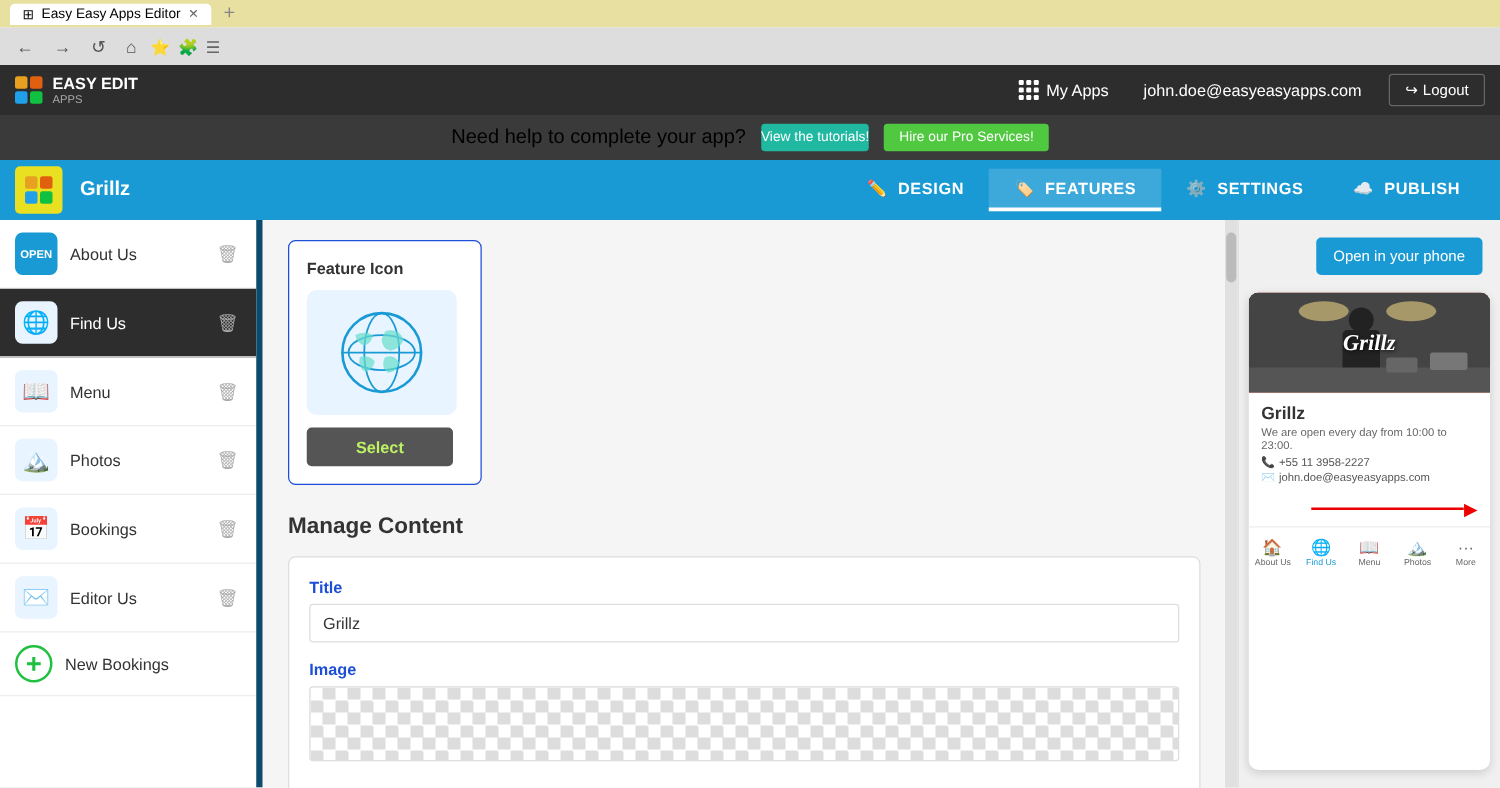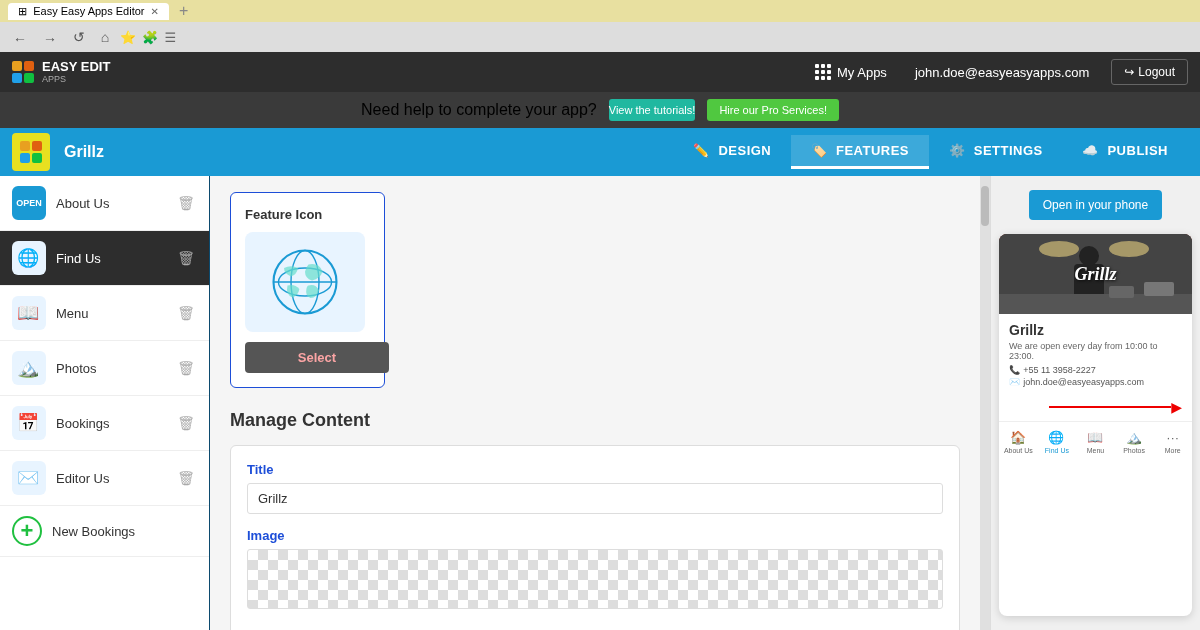--- a/index.html
+++ b/index.html
@@ -47,7 +47,7 @@
     .main-content { display: flex; height: calc(630px - 22px - 30px - 40px - 36px - 48px); }
 
     
-    .sidebar { width: 210px; background: white; border-right: 1px solid #0c4a6e; overflow-y: auto; }
+    .sidebar { width: 210px; background: white; border-right: 5px solid #0c4a6e; overflow-y: auto; }
     .sidebar-item { display: flex; align-items: center; padding: 10px 12px; border-bottom: 1px solid #eee; cursor: pointer; gap: 10px; min-height: 48px; }
     .sidebar-item.active { background: #2d2d2d; }
     .sidebar-item.active .item-label { color: white; }

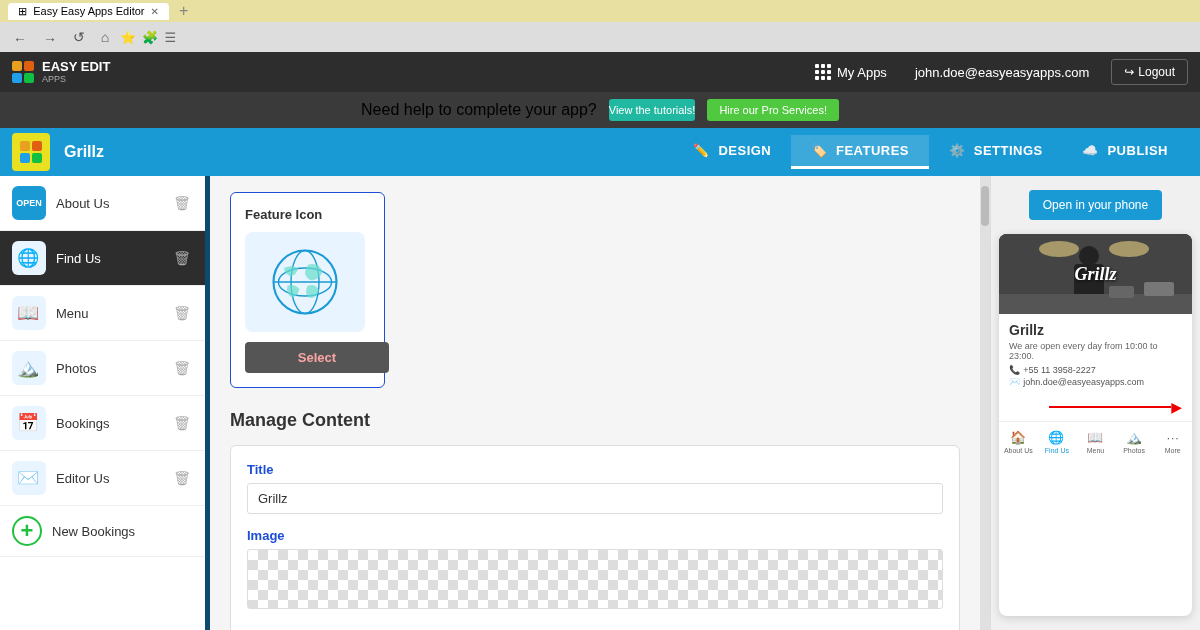--- a/index.html
+++ b/index.html
@@ -77,7 +77,7 @@
 
     
     .preview-panel { width: 210px; background: #f0f0f0; border-left: 1px solid #ddd; display: flex; flex-direction: column; }
-    .preview-header { padding: 14px; display: flex; justify-content: center; }
+    .preview-header { padding: 14px; display: flex; justify-content: flex-end; }
     .open-phone-btn { background: #1a9ad4; color: white; border: none; border-radius: 4px; padding: 8px 14px; font-size: 12px; cursor: pointer; }
     .phone-mockup { flex: 1; background: white; margin: 0 8px; border-radius: 8px; overflow: hidden; box-shadow: 0 2px 8px rgba(0,0,0,0.15); }
     .phone-header-img { width: 100%; height: 80px; background: #c0392b; display: flex; align-items: center; justify-content: center; position: relative; overflow: hidden; }

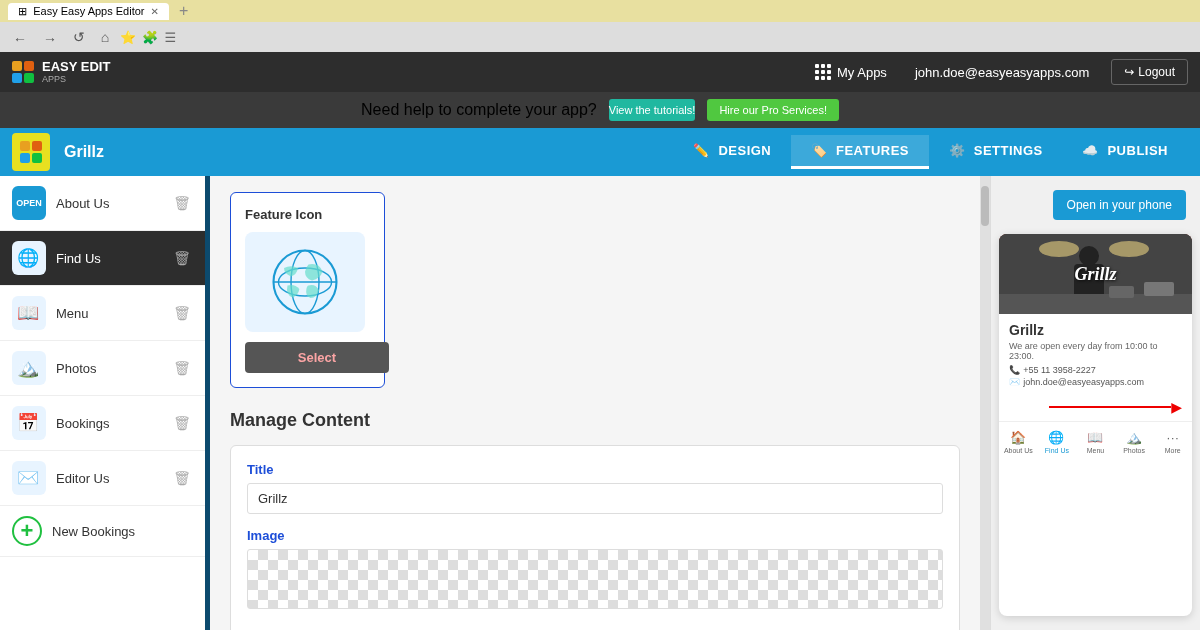--- a/index.html
+++ b/index.html
@@ -67,7 +67,7 @@
     .feature-icon-label { font-size: 13px; color: #333; font-weight: bold; margin-bottom: 10px; }
     .icon-preview { background: #e8f4ff; border-radius: 8px; width: 120px; height: 100px; display: flex; align-items: center; justify-content: center; margin-bottom: 10px; }
     .globe-svg { width: 70px; height: 70px; }
-    .select-btn { background: #555; color: #fca5a5; border: none; border-radius: 4px; padding: 8px 0; width: 144px; font-size: 13px; cursor: pointer; font-weight: bold; }
+    .select-btn { background: #555; color: #bef264; border: none; border-radius: 4px; padding: 8px 0; width: 117px; font-size: 13px; cursor: pointer; font-weight: bold; }
     .manage-content-title { font-size: 18px; color: #333; font-weight: bold; margin-bottom: 14px; margin-top: 4px; }
     .content-form { background: white; border-radius: 6px; padding: 16px; border: 1px solid #ddd; }
     .form-label { font-size: 13px; color: #1d4ed8; font-weight: bold; margin-bottom: 6px; }

